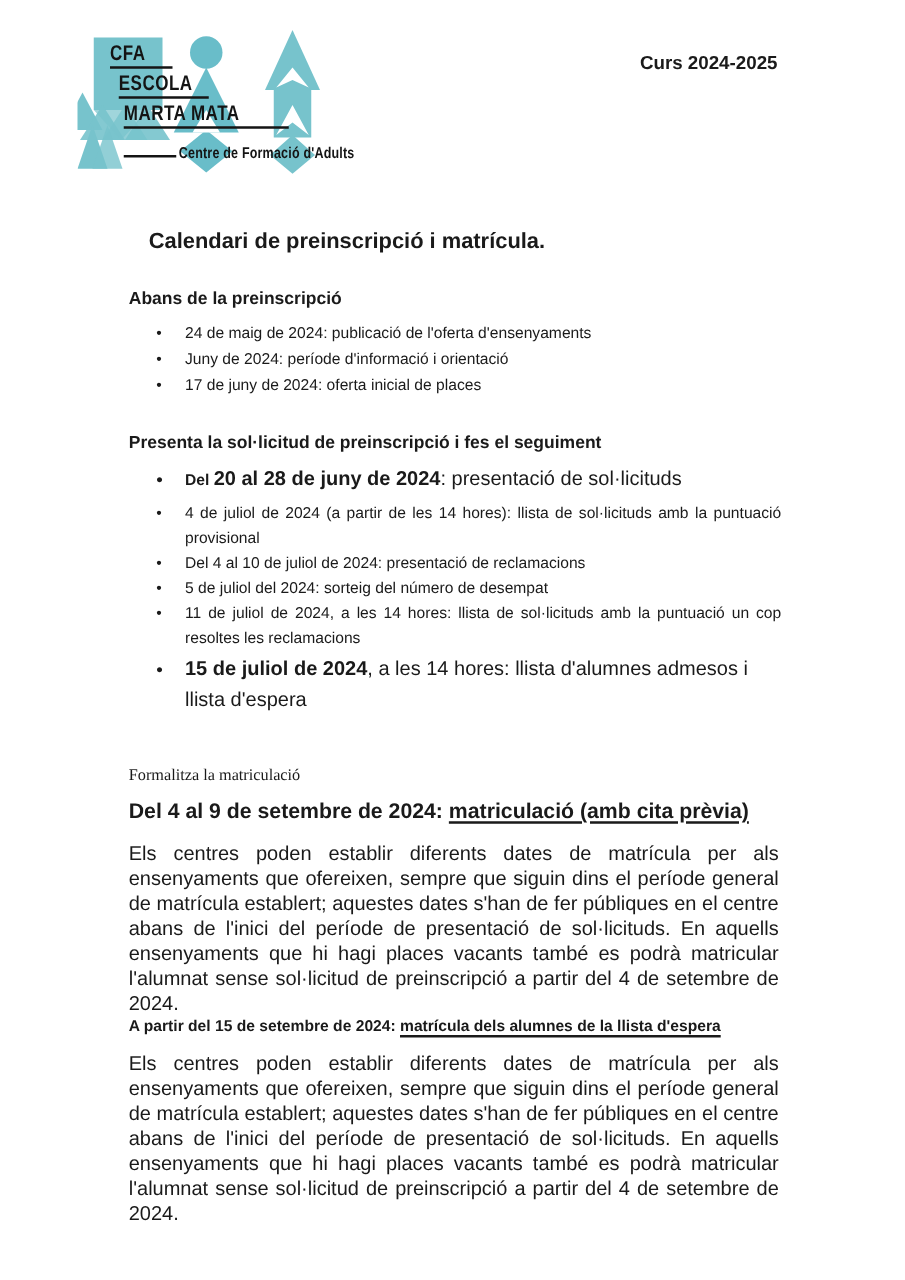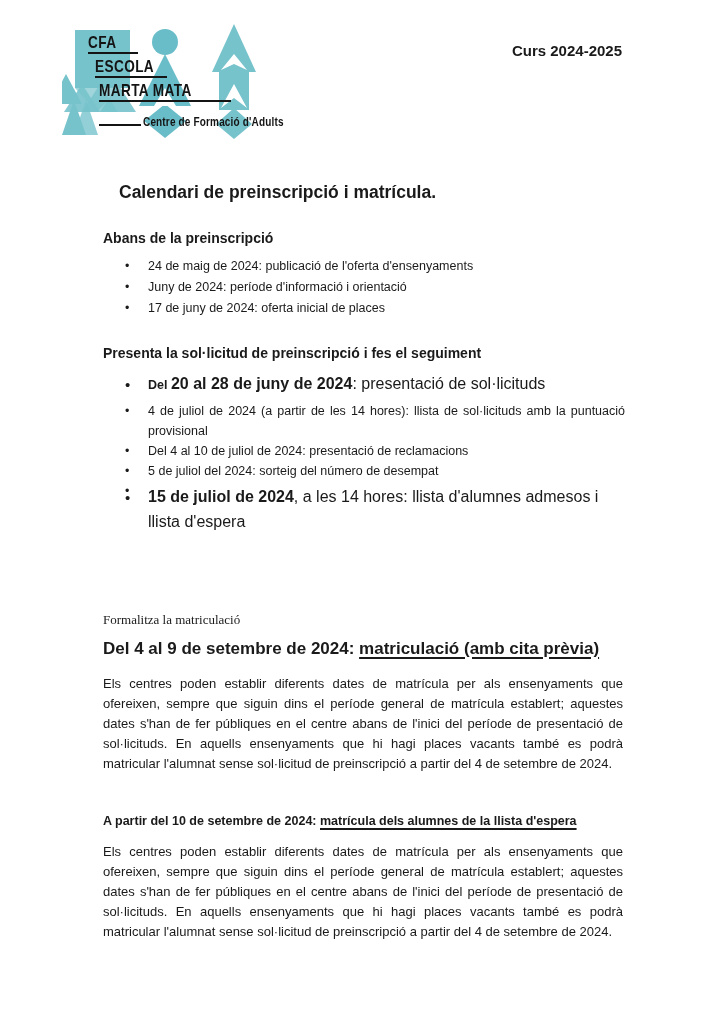--- a/index.html
+++ b/index.html
@@ -119,7 +119,7 @@
     <li class="just"><span class="bullet">•</span><span>4 de juliol de 2024 (a partir de les 14 hores): llista de sol·licituds amb la puntuació provisional</span></li>
     <li><span class="bullet">•</span><span>Del 4 al 10 de juliol de 2024: presentació de reclamacions</span></li>
     <li><span class="bullet">•</span><span>5 de juliol del 2024: sorteig del número de desempat</span></li>
-    <li class="just"><span class="bullet">•</span></li>
+    <li class="just"><span class="bullet">•</span><span>11 de juliol de 2024, a les 14 hores: llista de sol·licituds amb la puntuació un cop resoltes les reclamacions</span></li>
     <li class="big final"><span class="bullet">•</span><span class="b">15 de juliol de 2024</span><span>, a les 14 hores: llista d'alumnes admesos i llista d'espera</span></li>
   </ul>
 

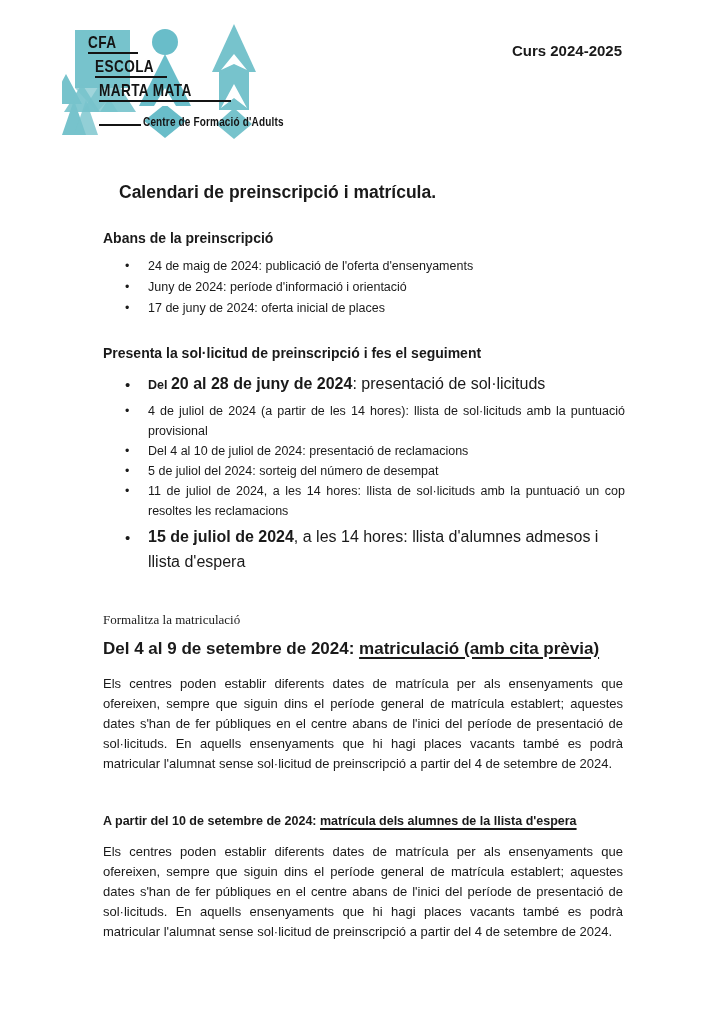--- a/index.html
+++ b/index.html
@@ -45,7 +45,7 @@
   .u { text-decoration:underline; text-decoration-thickness:1.5px; text-underline-offset:3px; }
 
   .para {
-    left:103px; width:520px; font-size:13px; line-height:20px;
+    left:103px; width:520px; font-size:16px; line-height:20px;
     text-align:justify; color:var(--ink);
   }
   #p-enroll { top:674px; }

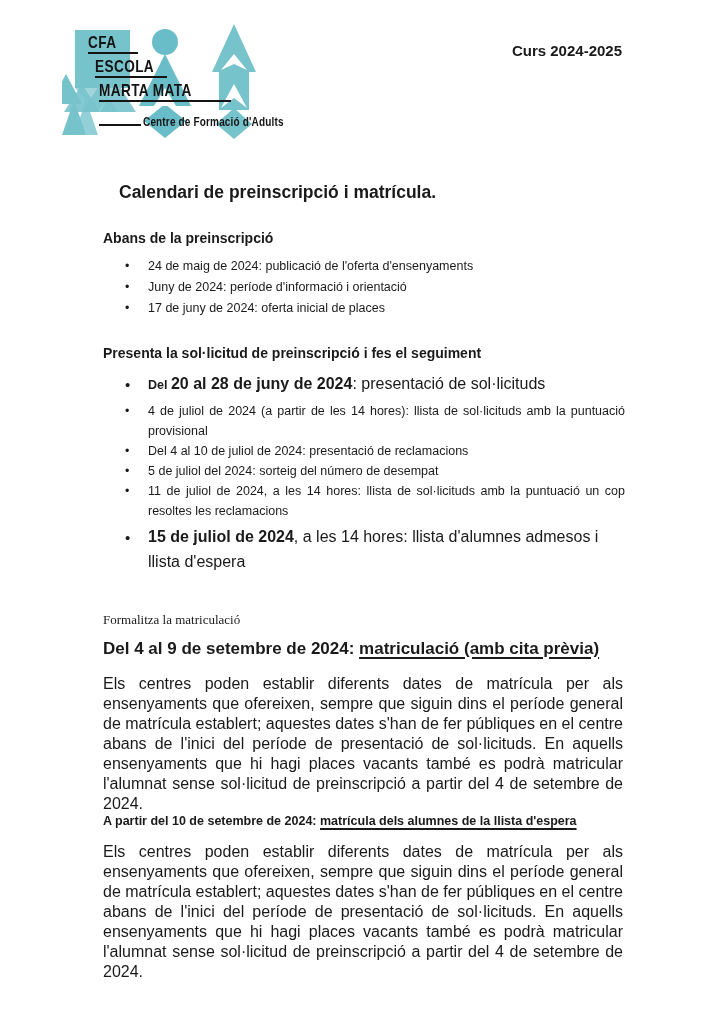--- a/index.html
+++ b/index.html
@@ -131,7 +131,7 @@
   <p class="abs para" id="p-enroll" style="margin:0;">Els centres poden establir diferents dates de matrícula per als ensenyaments que ofereixen, sempre que siguin dins el període general de matrícula establert; aquestes dates s'han de fer públiques en el centre abans de l'inici del període de presentació de sol·licituds. En aquells ensenyaments que hi hagi places vacants també es podrà matricular l'alumnat sense sol·licitud de preinscripció a partir del 4 de setembre de 2024.</p>
 
   <div class="abs" id="h-wait">
-    <span>A partir del 10 de setembre de 2024: </span><span class="u">matrícula dels alumnes de la llista d'espera</span>
+    <span>A partir del 15 de setembre de 2024: </span><span class="u">matrícula dels alumnes de la llista d'espera</span>
   </div>
   <p class="abs para" id="p-wait" style="margin:0;">Els centres poden establir diferents dates de matrícula per als ensenyaments que ofereixen, sempre que siguin dins el període general de matrícula establert; aquestes dates s'han de fer públiques en el centre abans de l'inici del període de presentació de sol·licituds. En aquells ensenyaments que hi hagi places vacants també es podrà matricular l'alumnat sense sol·licitud de preinscripció a partir del 4 de setembre de 2024.</p>
 

